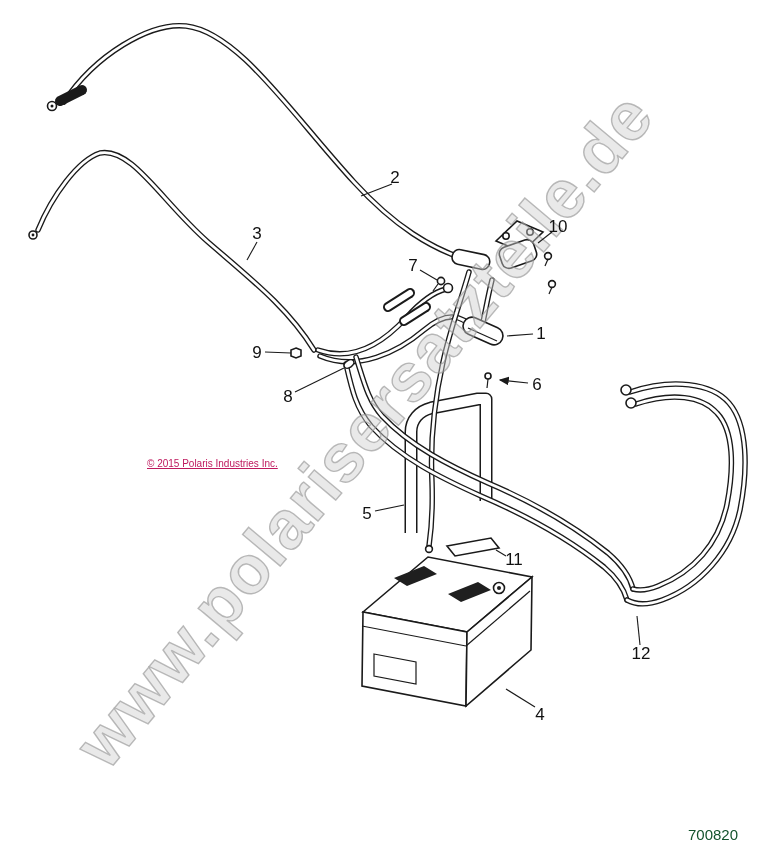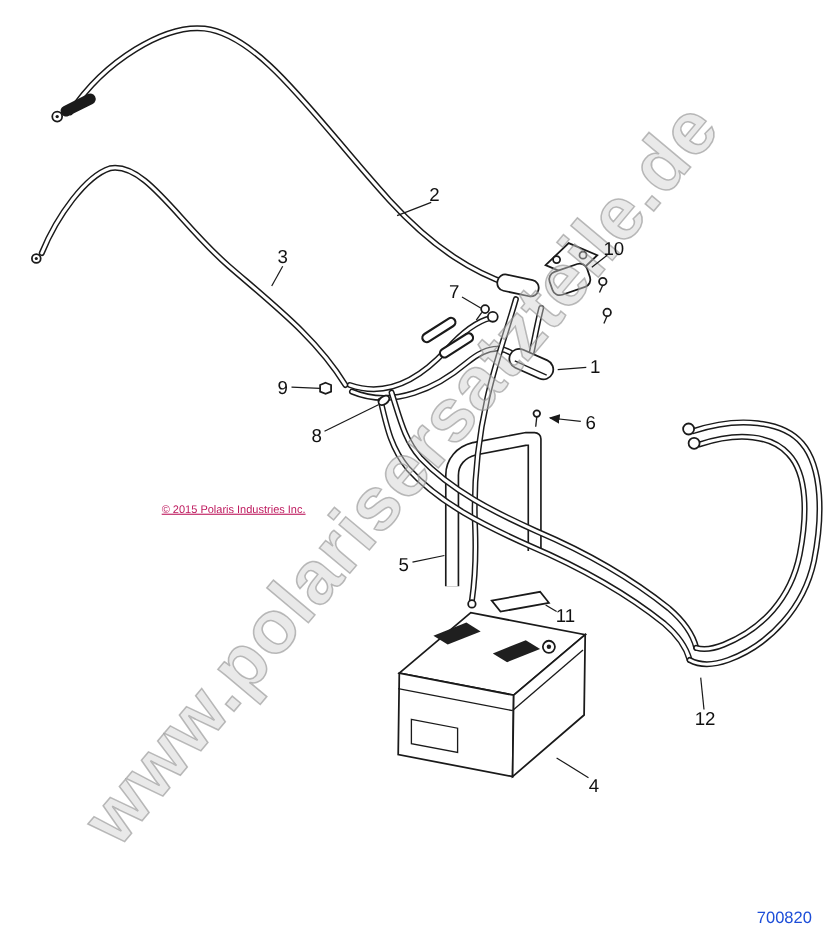--- a/index.html
+++ b/index.html
@@ -21,7 +21,7 @@
              letter-spacing:1px;fill:#cfcfcf;fill-opacity:.45;stroke:#8f8f8f;
              stroke-opacity:.6;stroke-width:1.4;}
   .copyright{position:absolute;left:147px;top:458px;font-size:10px;color:#be185d;text-decoration:underline;}
-  .partnumber{position:absolute;left:688px;top:826px;font-size:15px;color:#1d4ed8;}
+  .partnumber{position:absolute;left:688px;top:826px;font-size:15px;color:#14532d;}
 </style>
 </head>
 <body>

